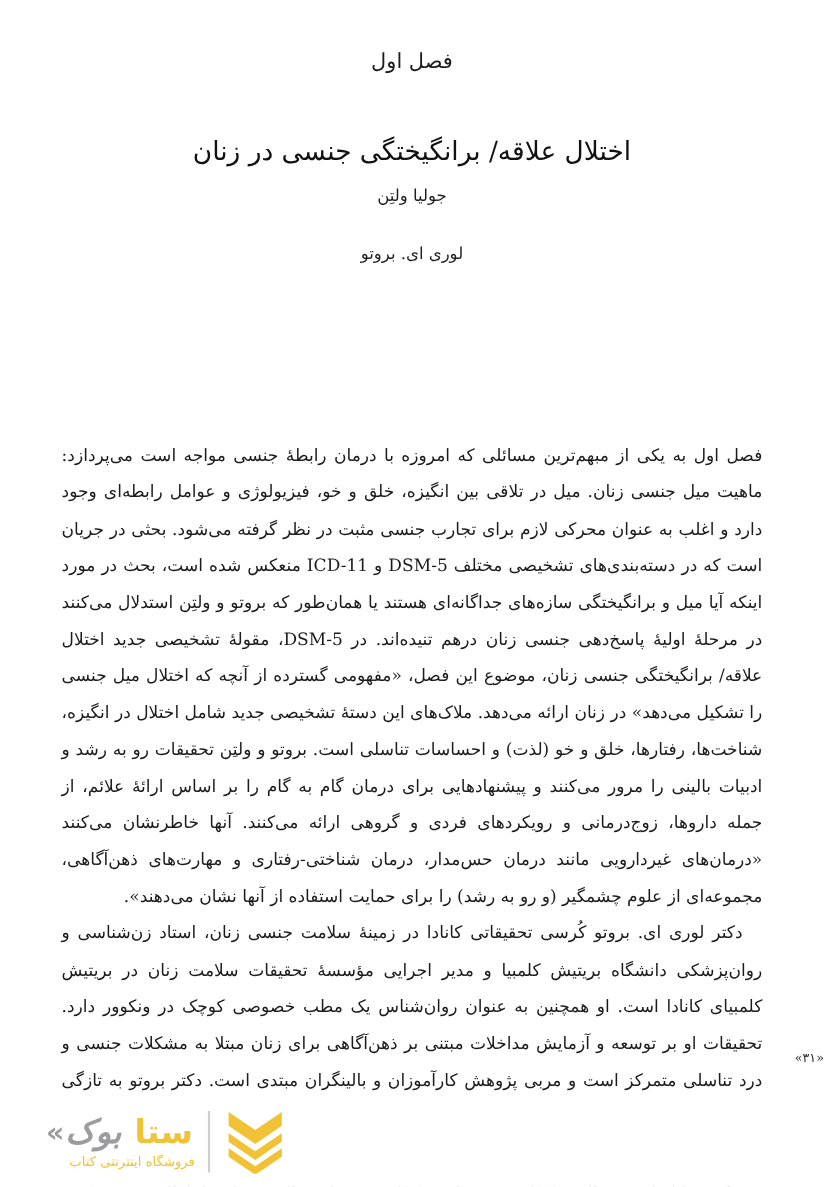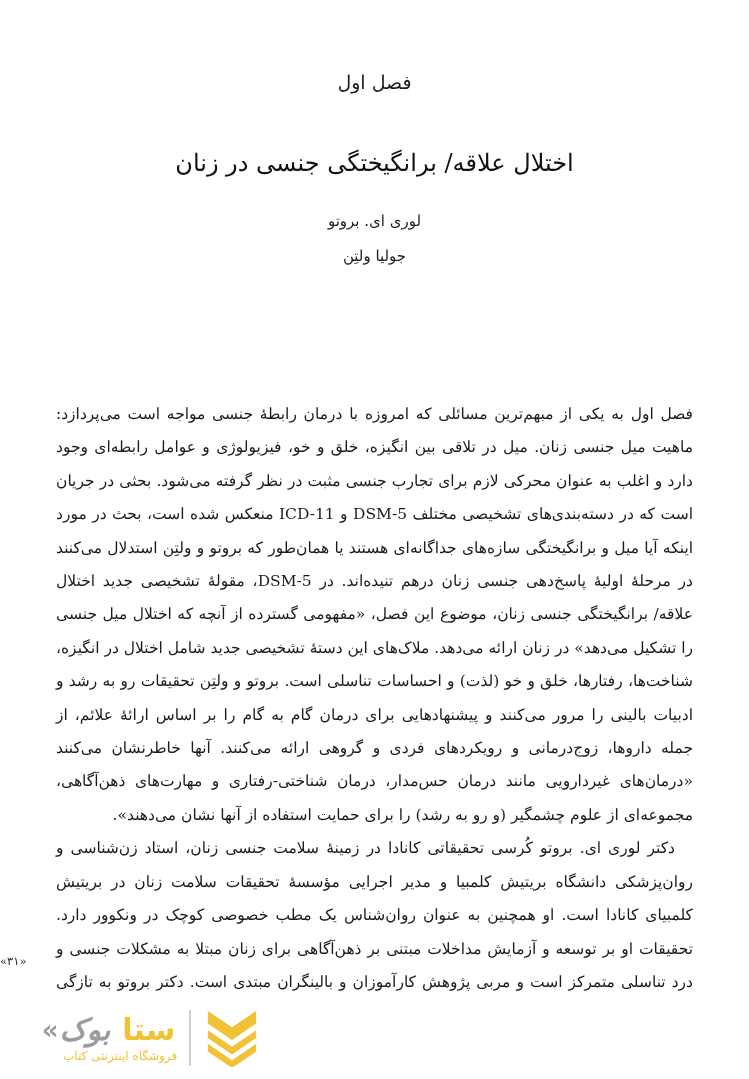--- a/index.html
+++ b/index.html
@@ -17,7 +17,7 @@
   }
   
   .heading-block {
-    padding-top: 68px;
+    padding-top: 42px;
     text-align: center;
     direction: rtl;
     font-family: "DejaVu Serif", "Liberation Serif", serif;

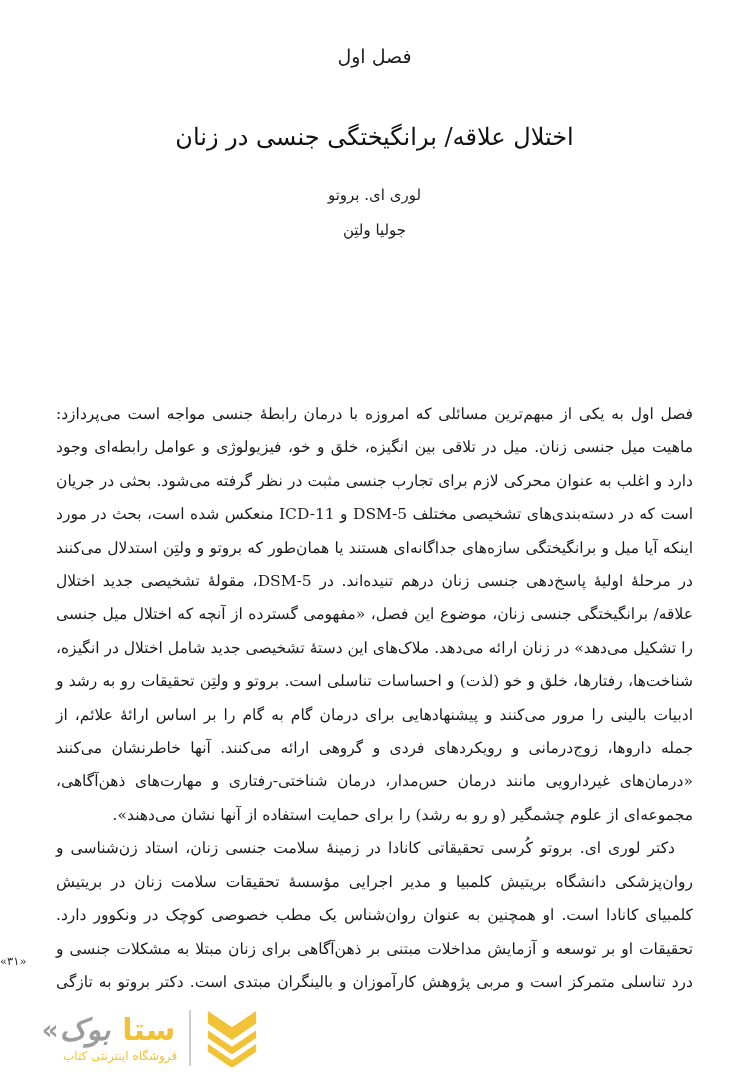--- a/index.html
+++ b/index.html
@@ -143,8 +143,8 @@
   <div class="heading-block">
     <div class="chapter-label">فصل اول</div>
     <div class="page-title">اختلال علاقه/ برانگیختگی جنسی در زنان</div>
+    <div class="author author-2">جولیا ولتِن</div>
     <div class="author author-1">لوری ای. بروتو</div>
-    <div class="author author-2">جولیا ولتِن</div>
   </div>
 
   <div class="body-text">

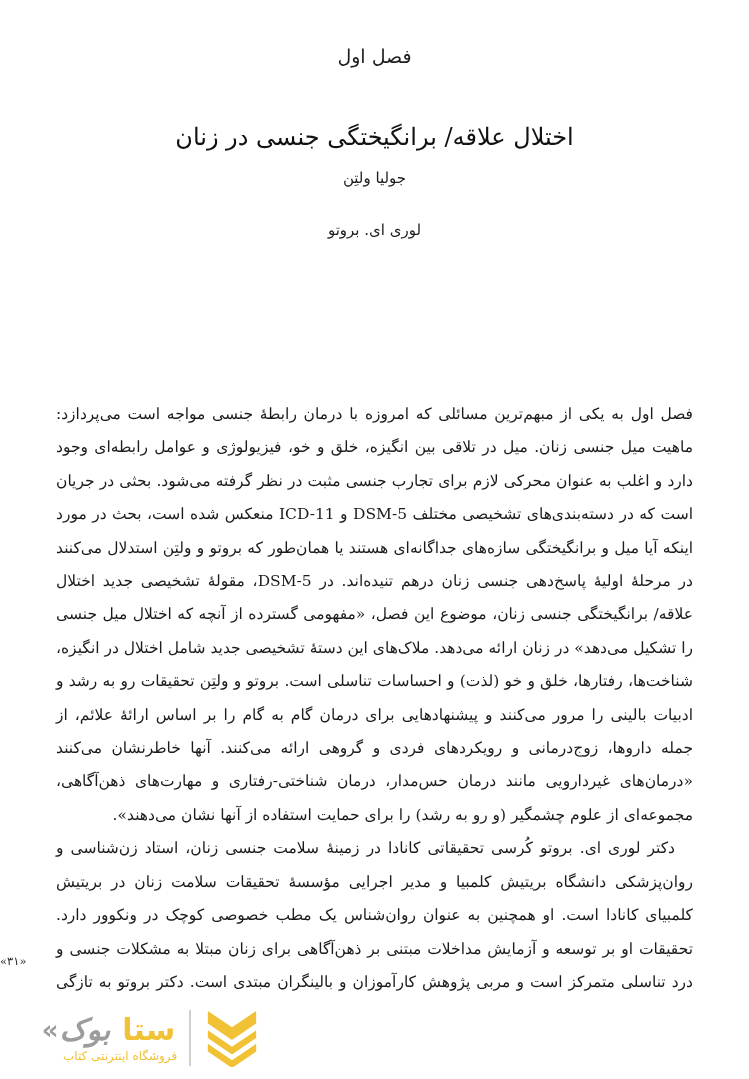--- a/index.html
+++ b/index.html
@@ -62,7 +62,7 @@
   .page-number {
     position: absolute;
     top: 954px; left: 0; right: 0;
-    text-align: left;
+    text-align: right;
     direction: rtl;
     font-family: "DejaVu Serif", "Liberation Serif", serif;
     font-size: 11.5px;

